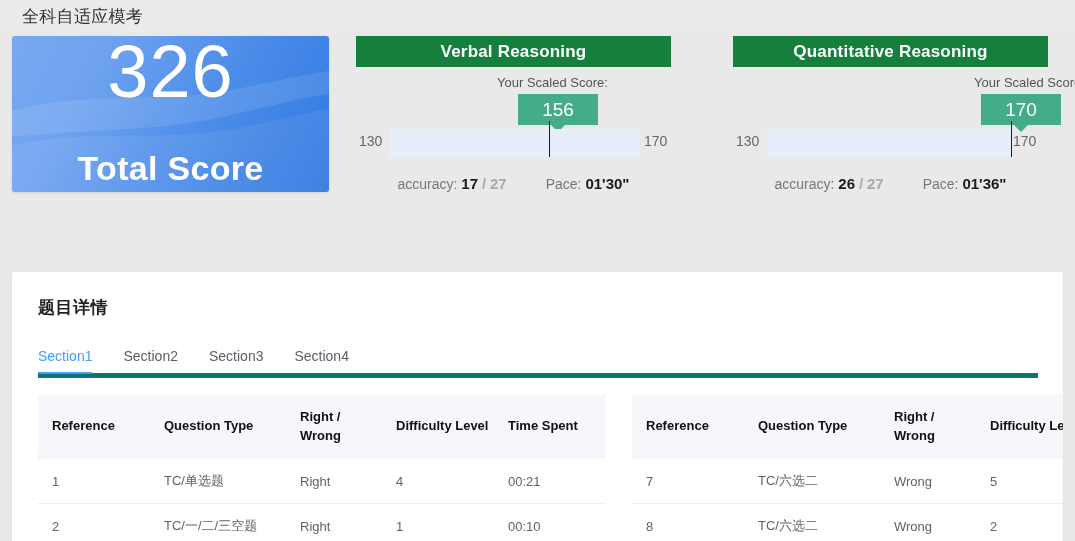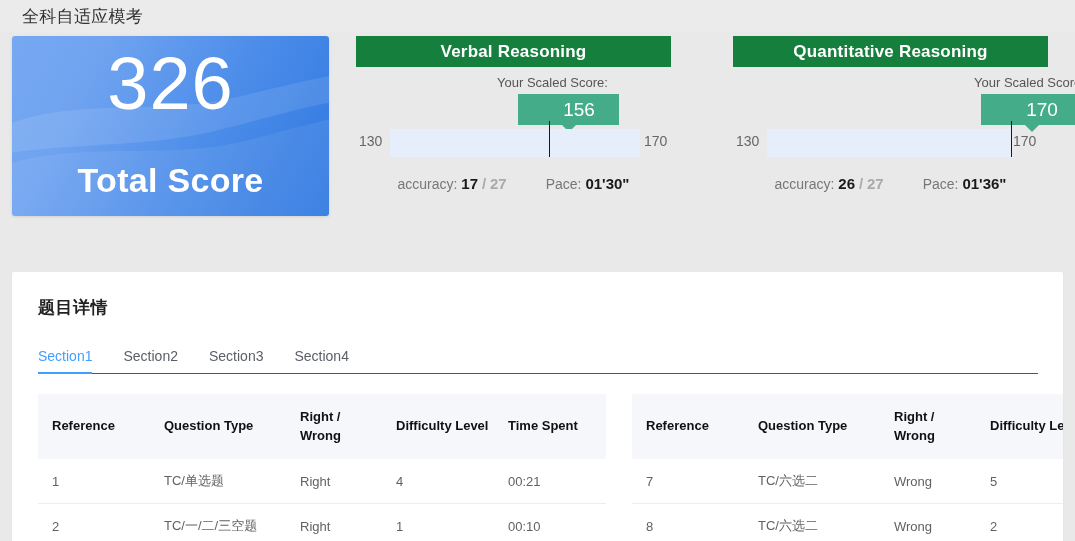--- a/index.html
+++ b/index.html
@@ -35,7 +35,7 @@
   
   .total-card {
     position: absolute; left: 12px; top: 4px;
-    width: 317px; height: 180px;
+    width: 317px; height: 156px;
     border-radius: 3px;
     overflow: hidden;
     background: linear-gradient(118deg, #77a9f2 0%, #6fa3f0 24%, #4b8ce9 62%, #2f78e0 100%);

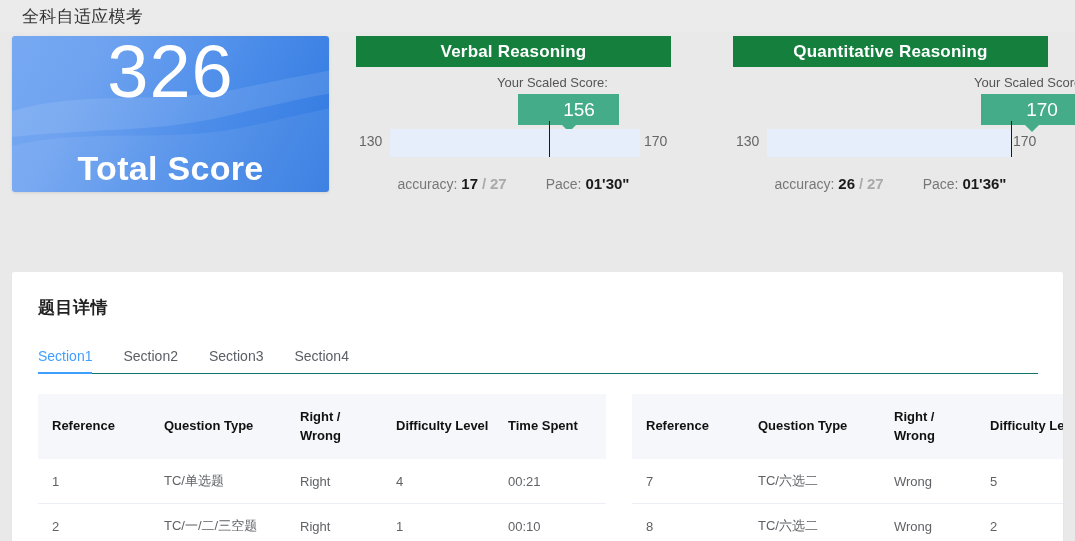--- a/index.html
+++ b/index.html
@@ -100,7 +100,7 @@
     background: #45ac8a;
     color: #fff;
     font-size: 19px;
-    display: flex; align-items: center; justify-content: center; padding-left: 21px;
+    display: flex; align-items: center; justify-content: center;
   }
   .score-badge::after {
     content: "";

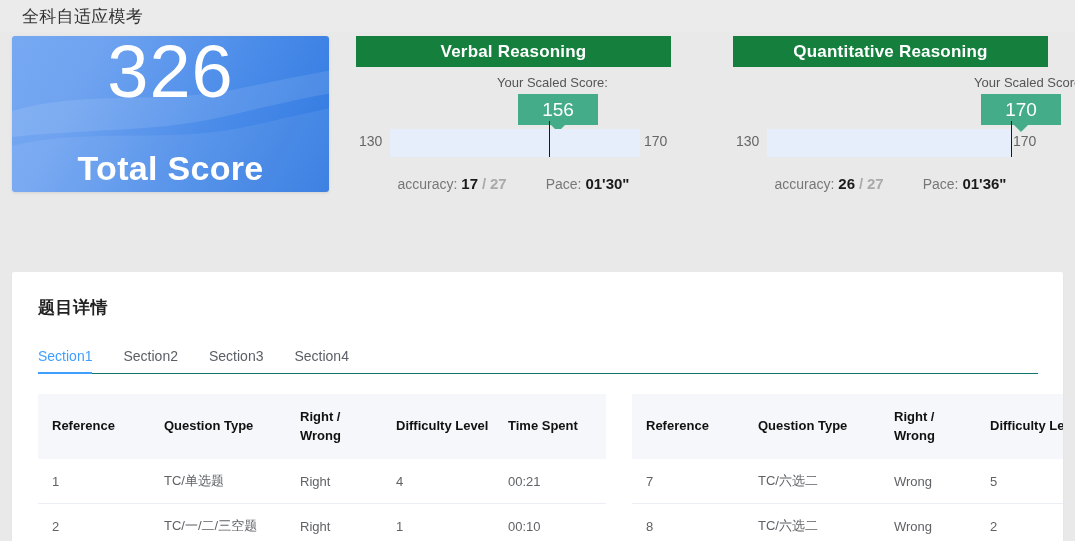--- a/index.html
+++ b/index.html
@@ -173,7 +173,7 @@
     margin: 22px 0 0 26px;
     width: 1000px;
     height: 32px;
-    border-bottom: 1px solid #0f766e;
+    border-bottom: 5px solid #0f766e;
     display: flex;
     gap: 31px;
   }

